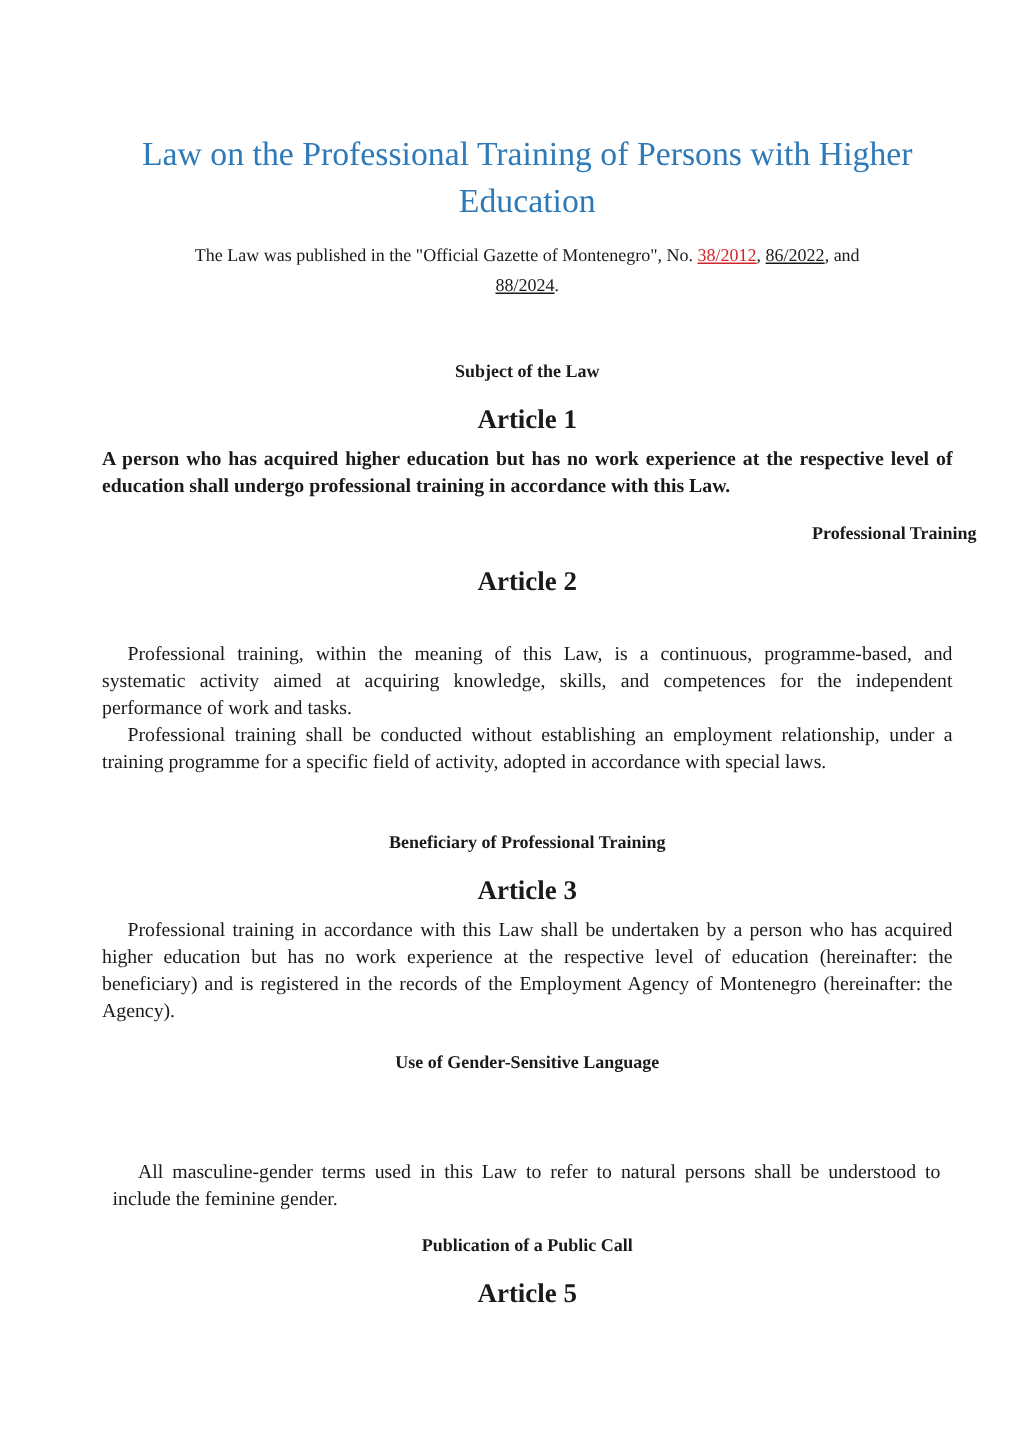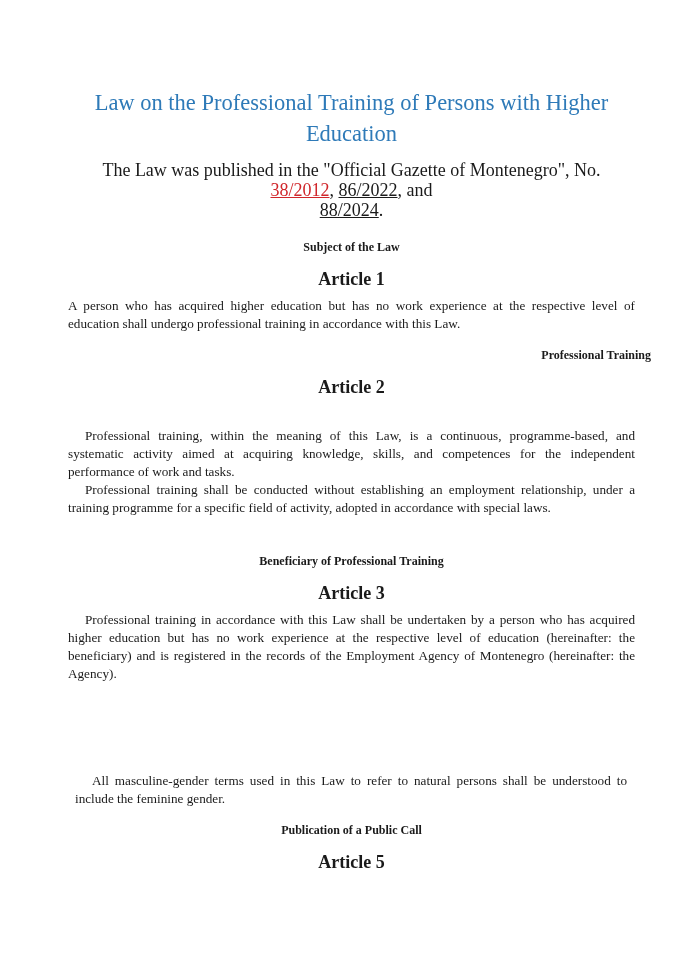--- a/index.html
+++ b/index.html
@@ -36,7 +36,7 @@
       left: 60px; width: 559px;
       top: 160px;
       text-align: center;
-      font-size: 18px;
+      font-size: 12px;
       line-height: 20px;
       margin: 0;
     }

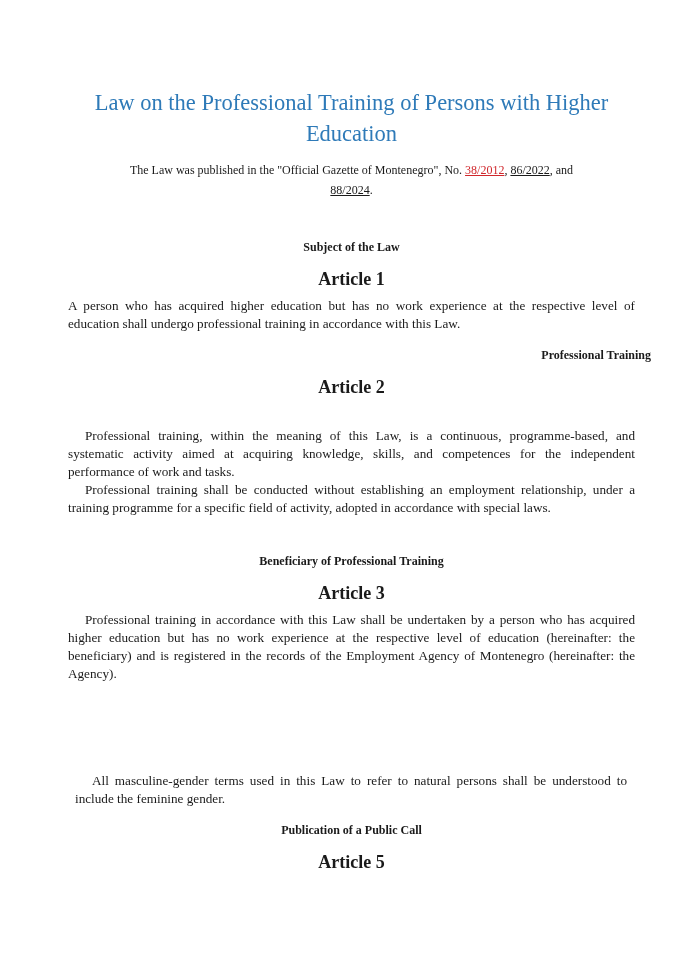--- a/index.html
+++ b/index.html
@@ -86,7 +86,7 @@
 
   <h2 class="h2" style="top:237px;">Subject of the Law</h2>
   <div class="art" style="top:270px;">Article 1</div>
-  <p class="para" style="top:297px;">A person who has acquired higher education but has no work experience at the respective level of education shall undergo professional training in accordance with this Law.</p>
+  <p class="para" style="top:297px;font-weight:bold;">A person who has acquired higher education but has no work experience at the respective level of education shall undergo professional training in accordance with this Law.</p>
 
   <h2 class="h2" style="top:345px;text-align:right;">Professional Training</h2>
   <div class="art" style="top:378px;">Article 2</div>

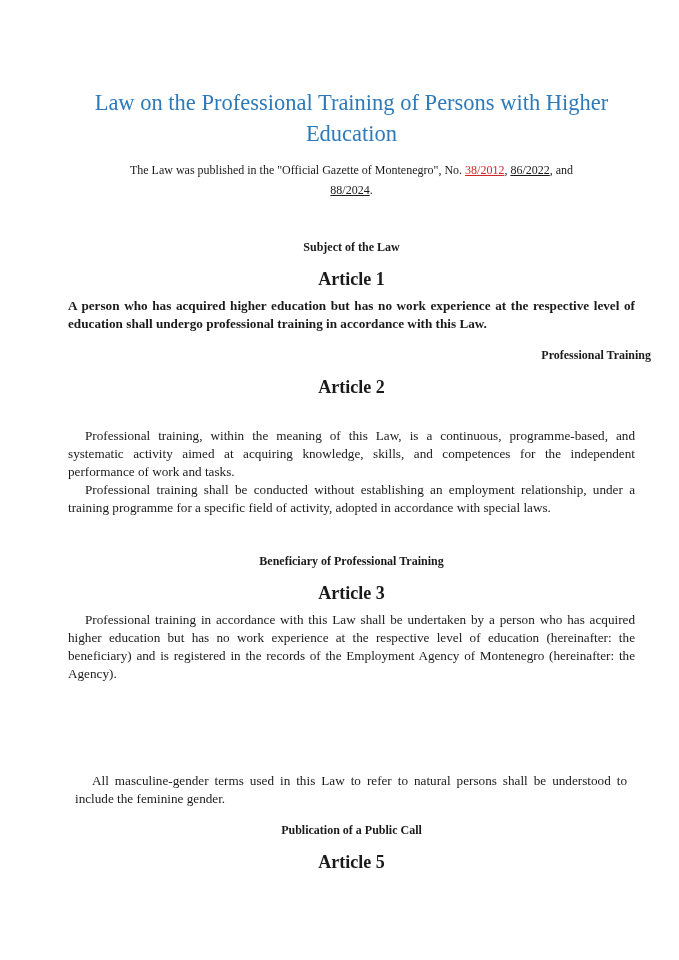--- a/index.html
+++ b/index.html
@@ -97,6 +97,7 @@
   <div class="art" style="top:584px;">Article 3</div>
   <p class="para indent" style="top:611px;">Professional training in accordance with this Law shall be undertaken by a person who has acquired higher education but has no work experience at the respective level of education (hereinafter: the beneficiary) and is registered in the records of the Employment Agency of Montenegro (hereinafter: the Agency).</p>
 
+  <h2 class="h2" style="top:698px;">Use of Gender-Sensitive Language</h2>
   <p class="para indent" style="top:772px; left:63px; width:552px;">All masculine-gender terms used in this Law to refer to natural persons shall be understood to include the feminine gender.</p>
 
   <h2 class="h2" style="top:820px;">Publication of a Public Call</h2>

